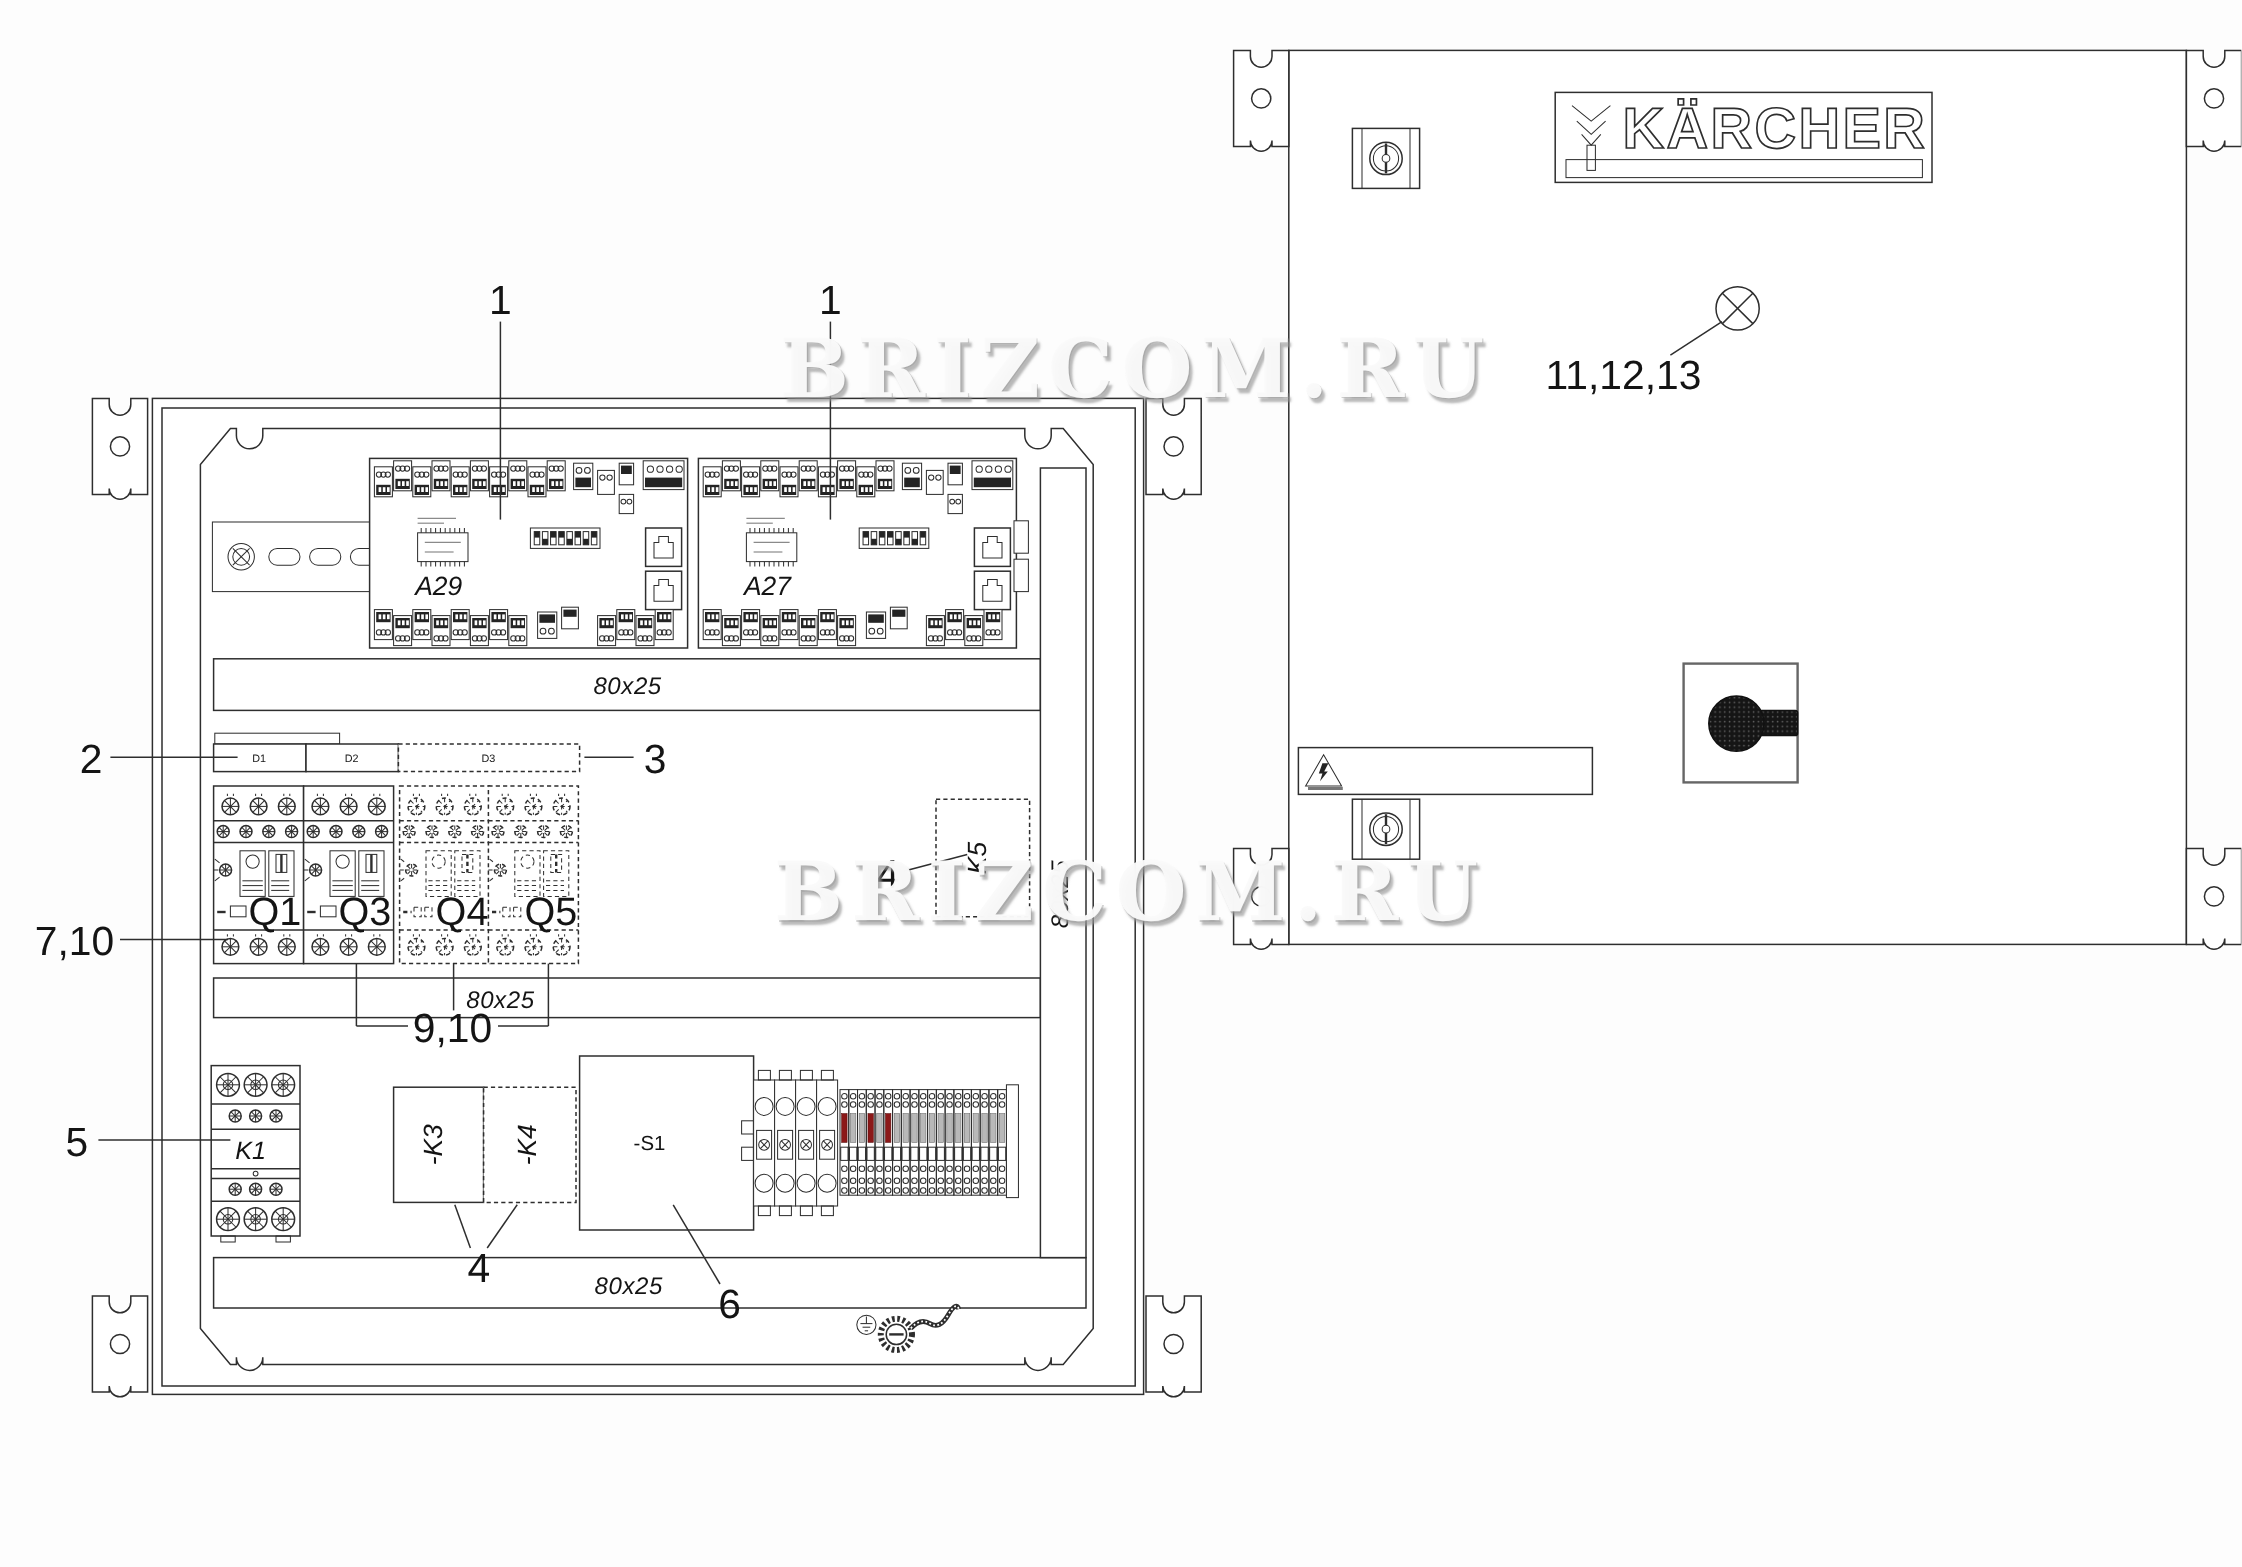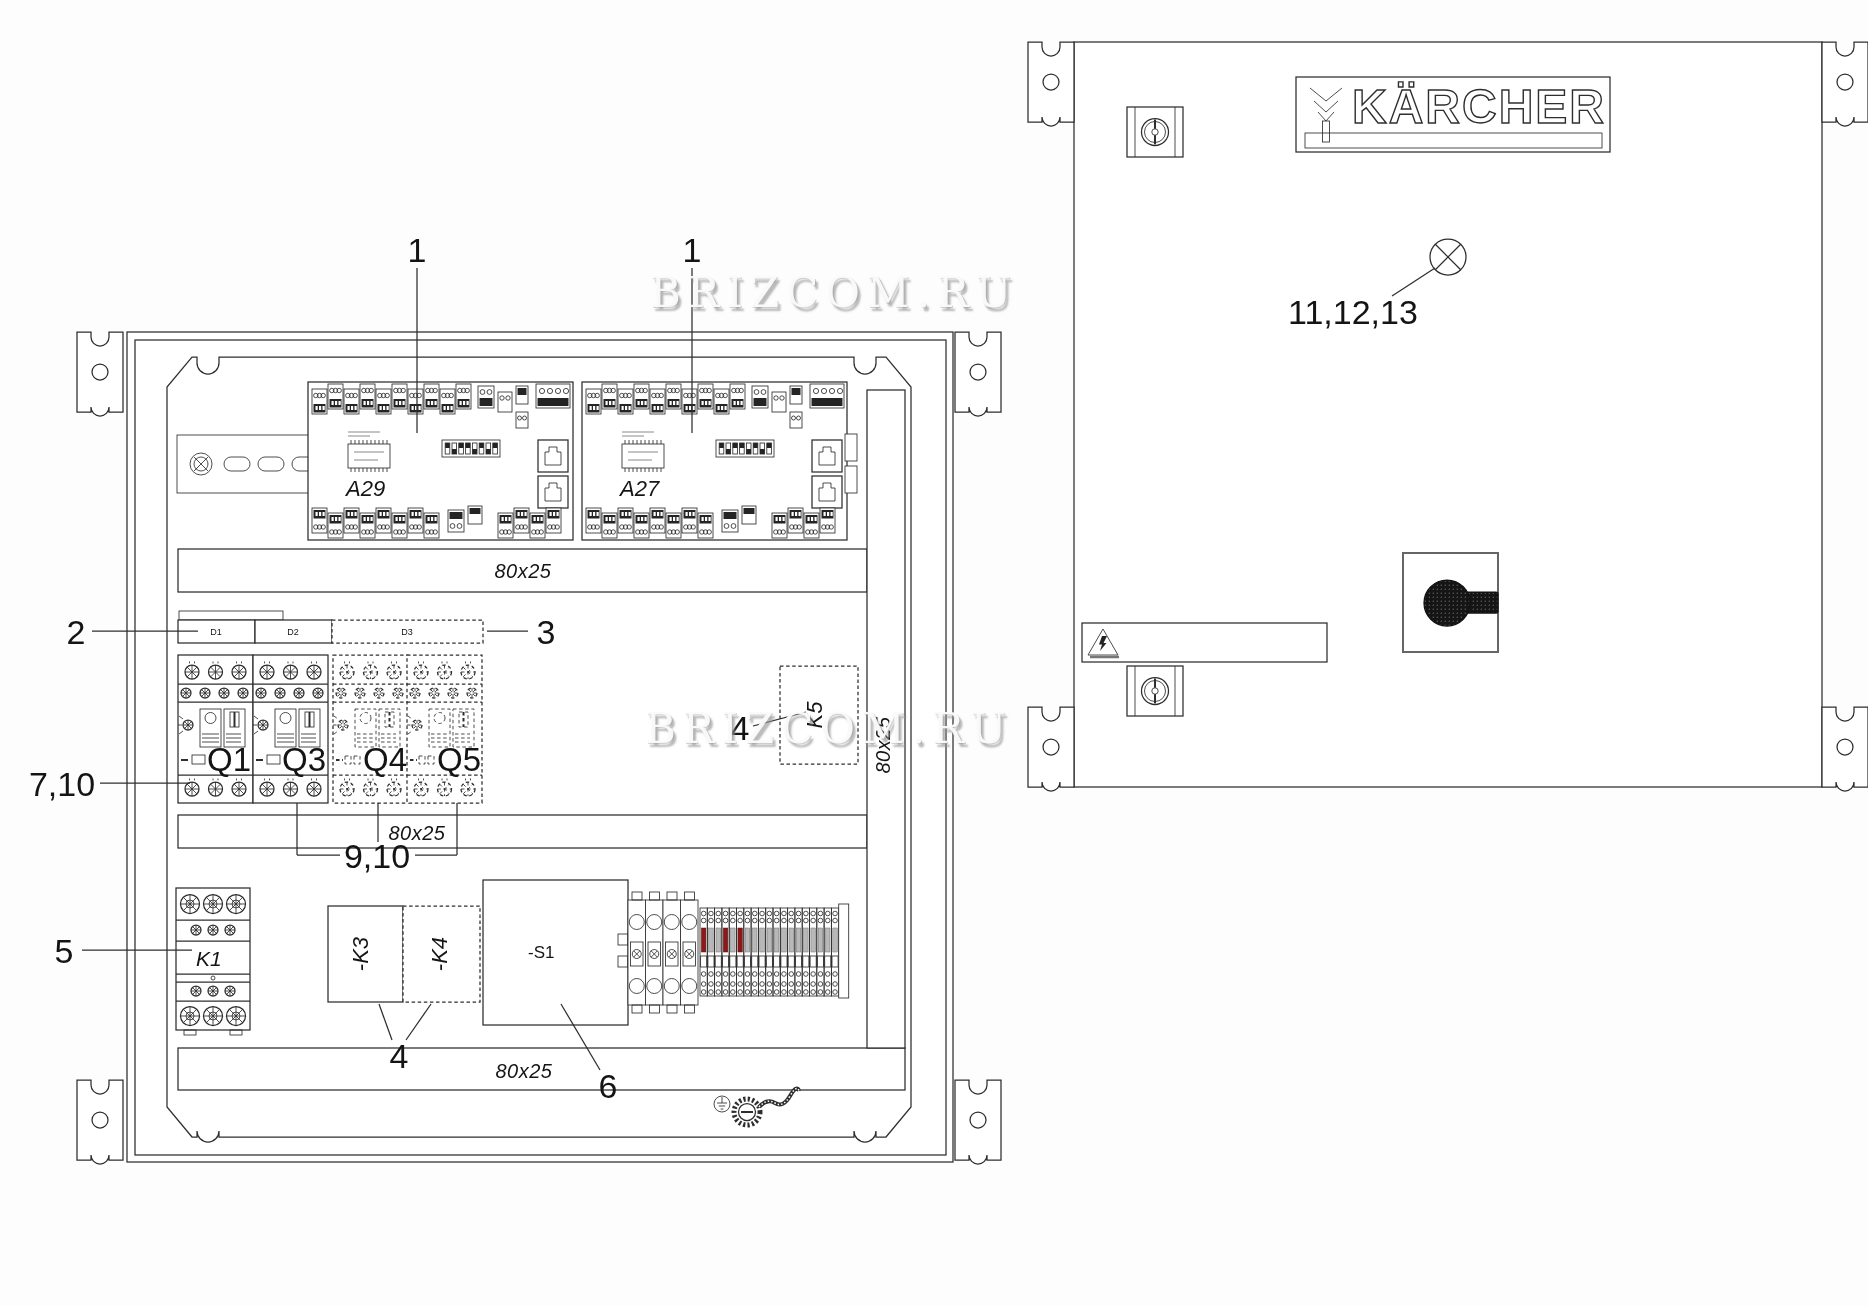--- a/index.html
+++ b/index.html
@@ -30,7 +30,7 @@
   #cv .s1t{font-size:17px;}
   #cv .brand{font-size:48px;font-weight:700;letter-spacing:2px;fill:#fff;stroke:#2e2e2e;stroke-width:1.4px;}
   
-  .wm{position:absolute;font-family:"DejaVu Serif",serif;font-weight:400;font-size:42px;
+  .wm{position:absolute;font-family:"DejaVu Serif",serif;font-weight:700;font-size:68px;
       letter-spacing:7px;color:rgba(250,250,250,.97);
       text-shadow:3px 4px 2px rgba(148,148,148,.66),1px 1px 0 rgba(160,160,160,.45);
       white-space:nowrap;pointer-events:none;}

